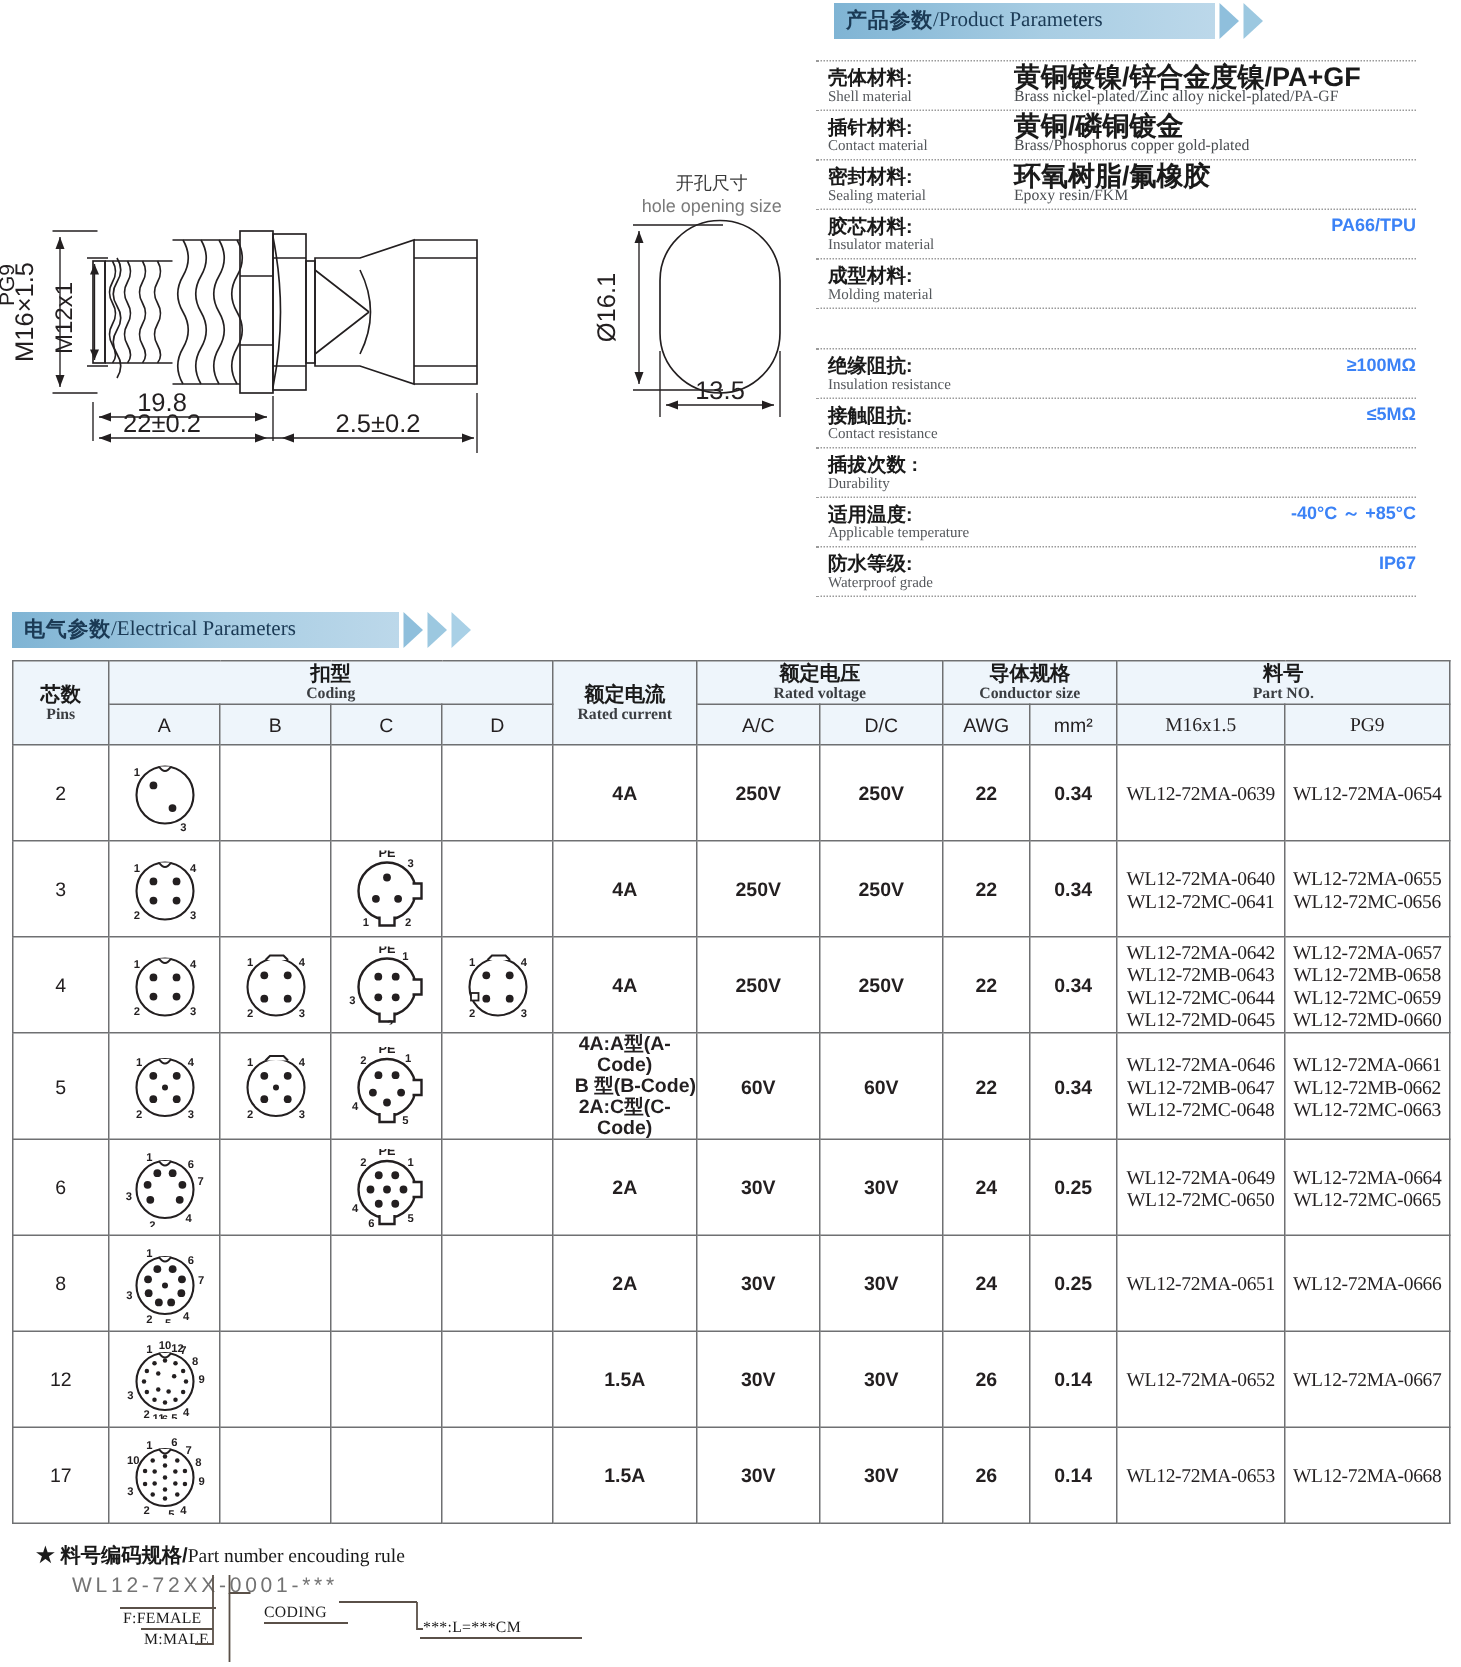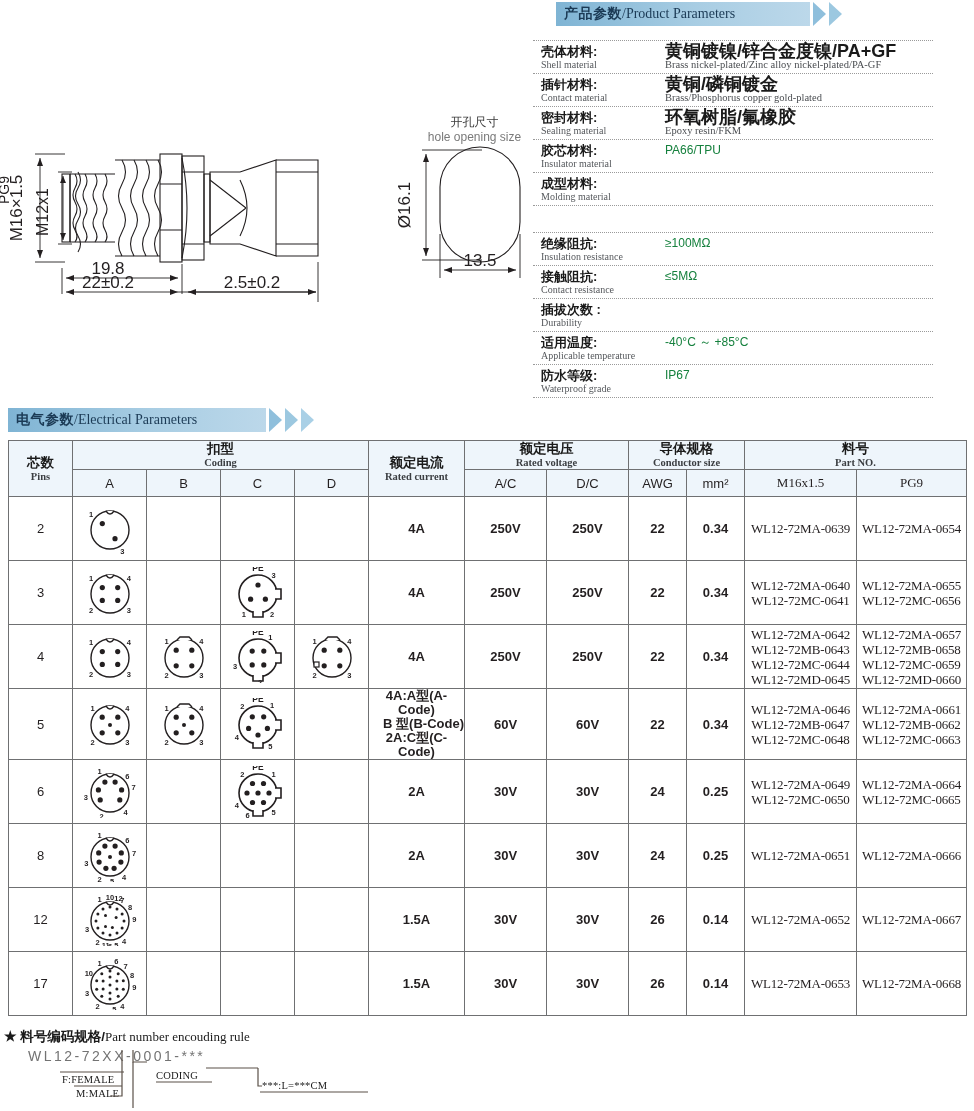--- a/index.html
+++ b/index.html
@@ -30,7 +30,7 @@
   #banner-electrical .bar{width:240px;}
 
   
-  .speclist{position:absolute;left:533px;width:400px;}
+  .speclist{position:absolute;left:544px;width:400px;}
   #spec-materials{top:40px;}
   #spec-performance{top:232px;}
   .spec-row{display:flex;border-top:1px dotted #9a9a9a;padding:3px 0 2px 0;}

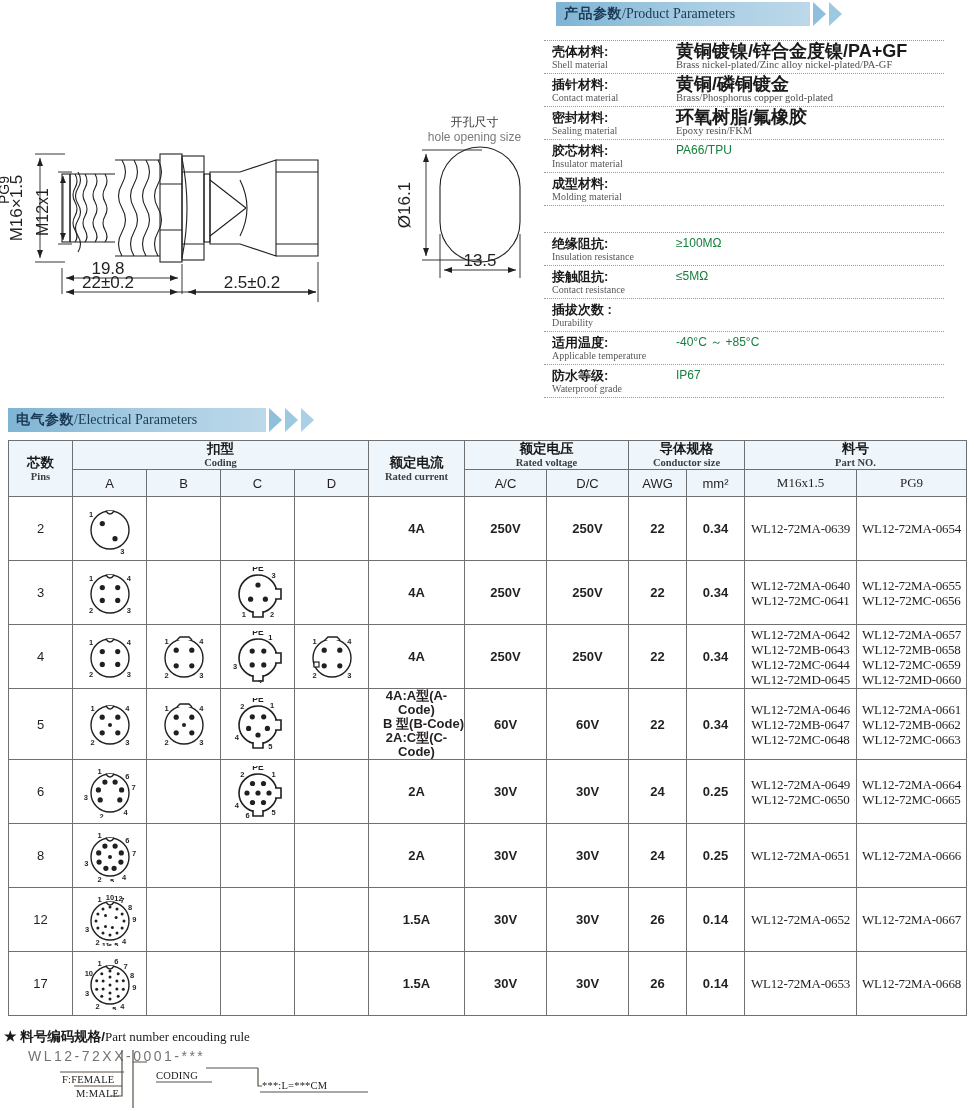--- a/index.html
+++ b/index.html
@@ -41,7 +41,7 @@
   .spec-value{flex:1;}
   .spec-value .cn{font-size:18px;font-weight:bold;color:#1a1a1a;line-height:15px;display:block;}
   .spec-value .en{font-family:"Liberation Serif",serif;font-size:10.5px;color:#4a4d51;line-height:12px;display:block;}
-  .spec-value .single{font-size:12px;font-weight:normal;color:#15803d;line-height:15px;display:block;}
+  .spec-value .single{font-size:12px;font-weight:bold;color:#3b82f6;line-height:15px;display:block;text-align:right;}
 
   
   .draw{position:absolute;}

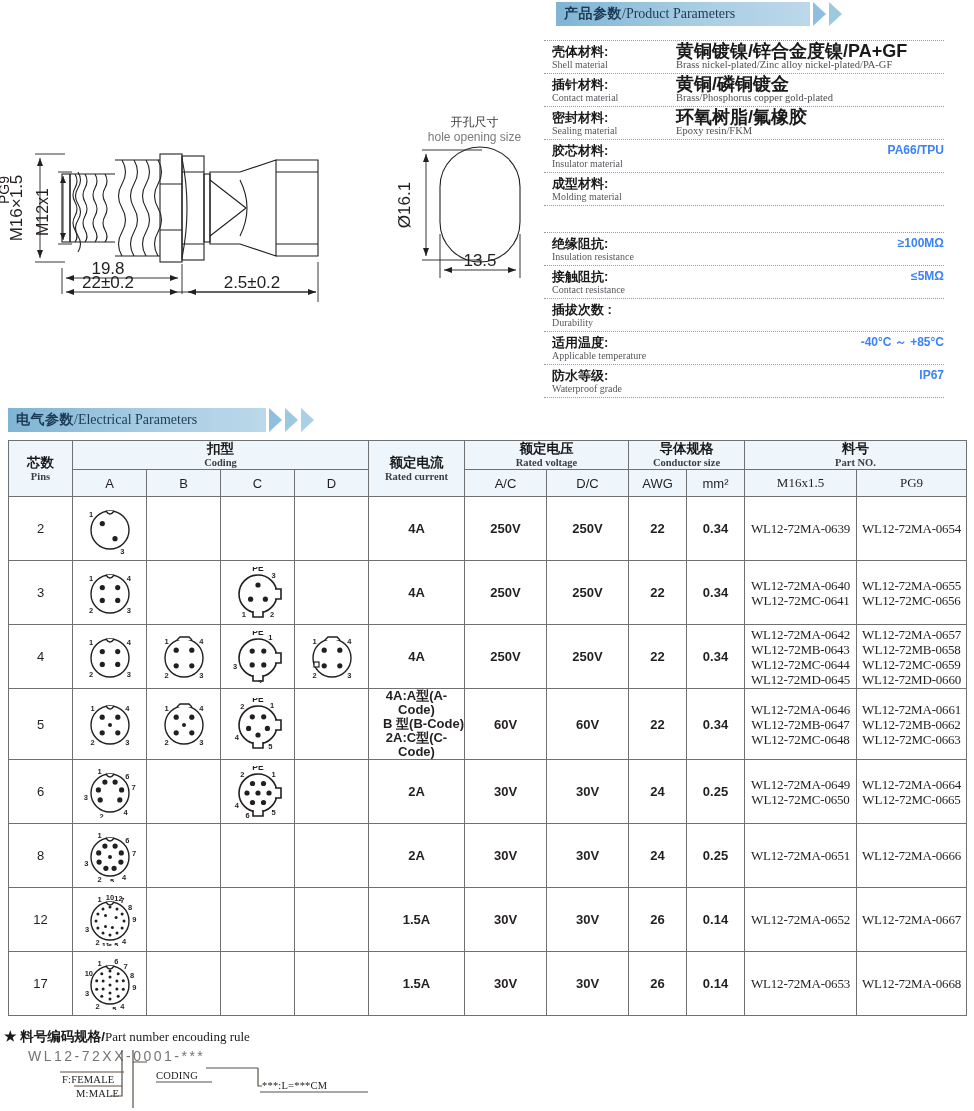--- a/index.html
+++ b/index.html
@@ -71,7 +71,7 @@
   .pinimg{display:flex;justify-content:center;align-items:center;}
 
   
-  #encoding-rule{position:absolute;left:4px;top:1028px;width:480px;}
+  #encoding-rule{position:absolute;left:24px;top:1028px;width:480px;}
   .enc-title{font-size:13.5px;font-weight:bold;color:#1a1a1a;}
   .enc-title .star{color:#1a1a1a;font-size:14px;}
   .enc-title .en{font-family:"Liberation Serif",serif;font-weight:normal;font-size:13px;}

